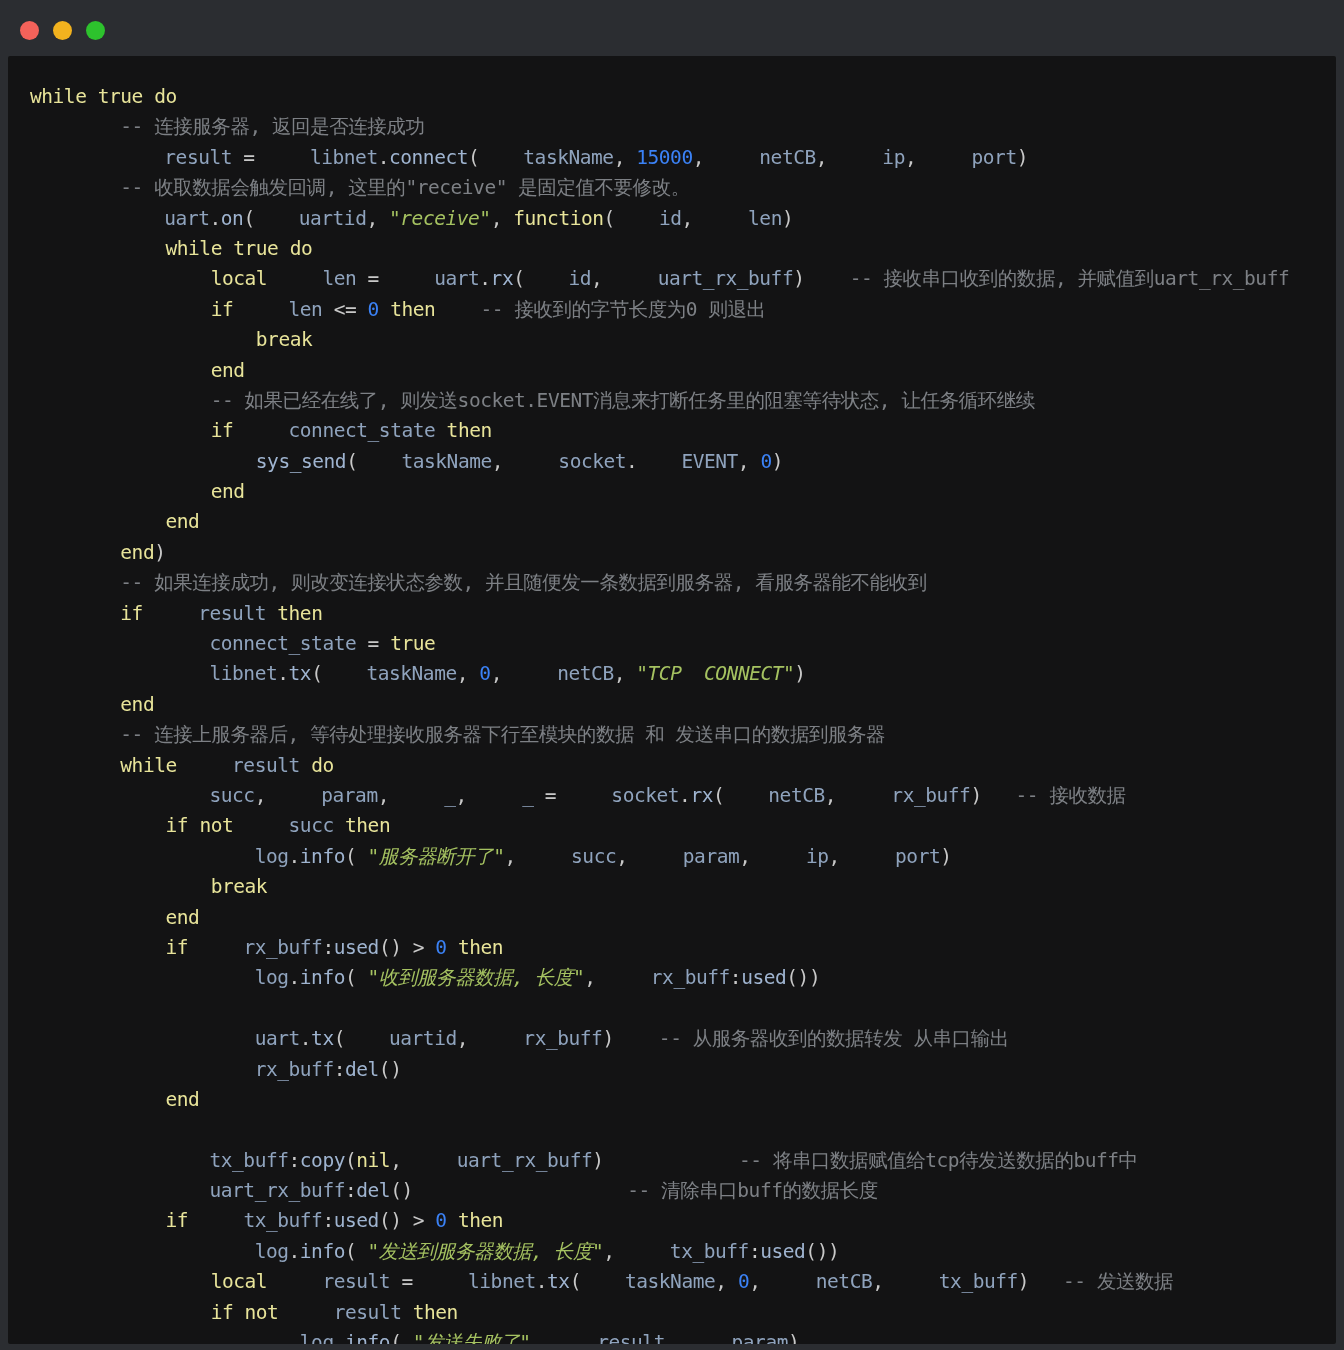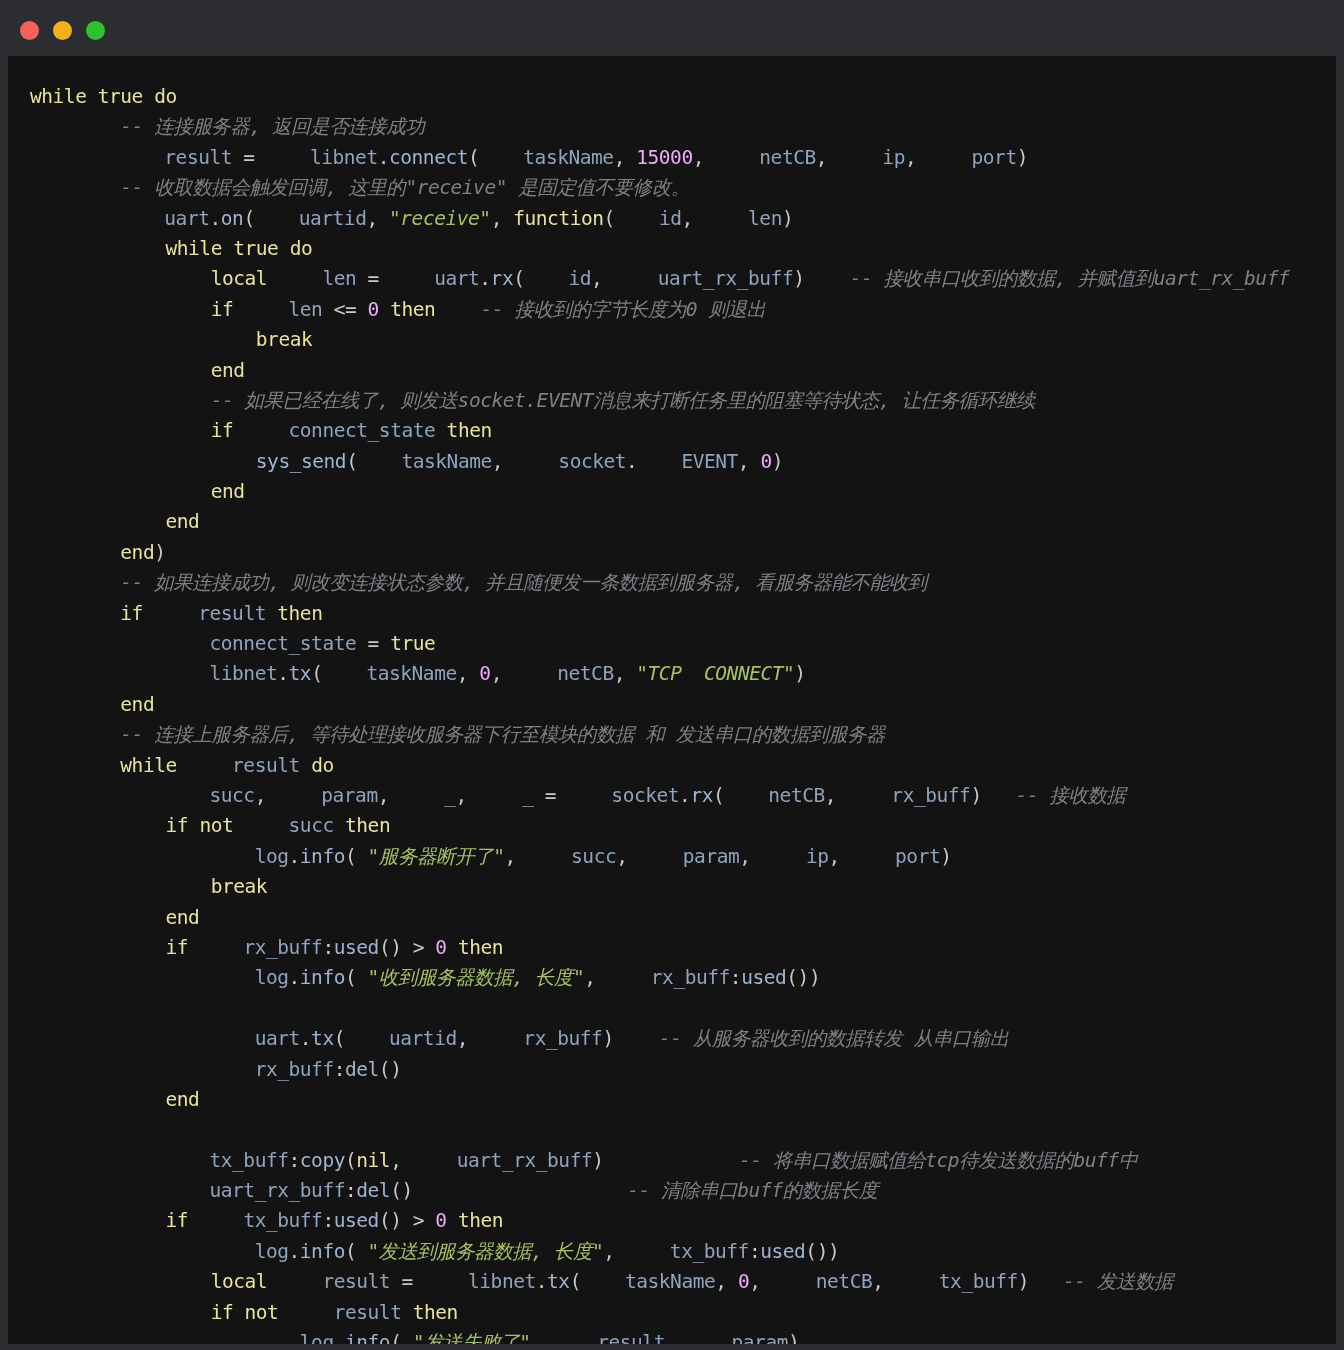--- a/index.html
+++ b/index.html
@@ -71,7 +71,7 @@
   .fn   { color: #9fb4d0; margin-top: 13px; }            
   .num  { color: #f0abfc; text-align: center; }            
   .str  { color: #a5c261; font-style: italic; } 
-  .cm   { color: #7d8085; font-style: italic; } 
+  .cm   { color: #7d8085; } 
   .op   { color: #c8c8c8; }            
 </style>
 </head>

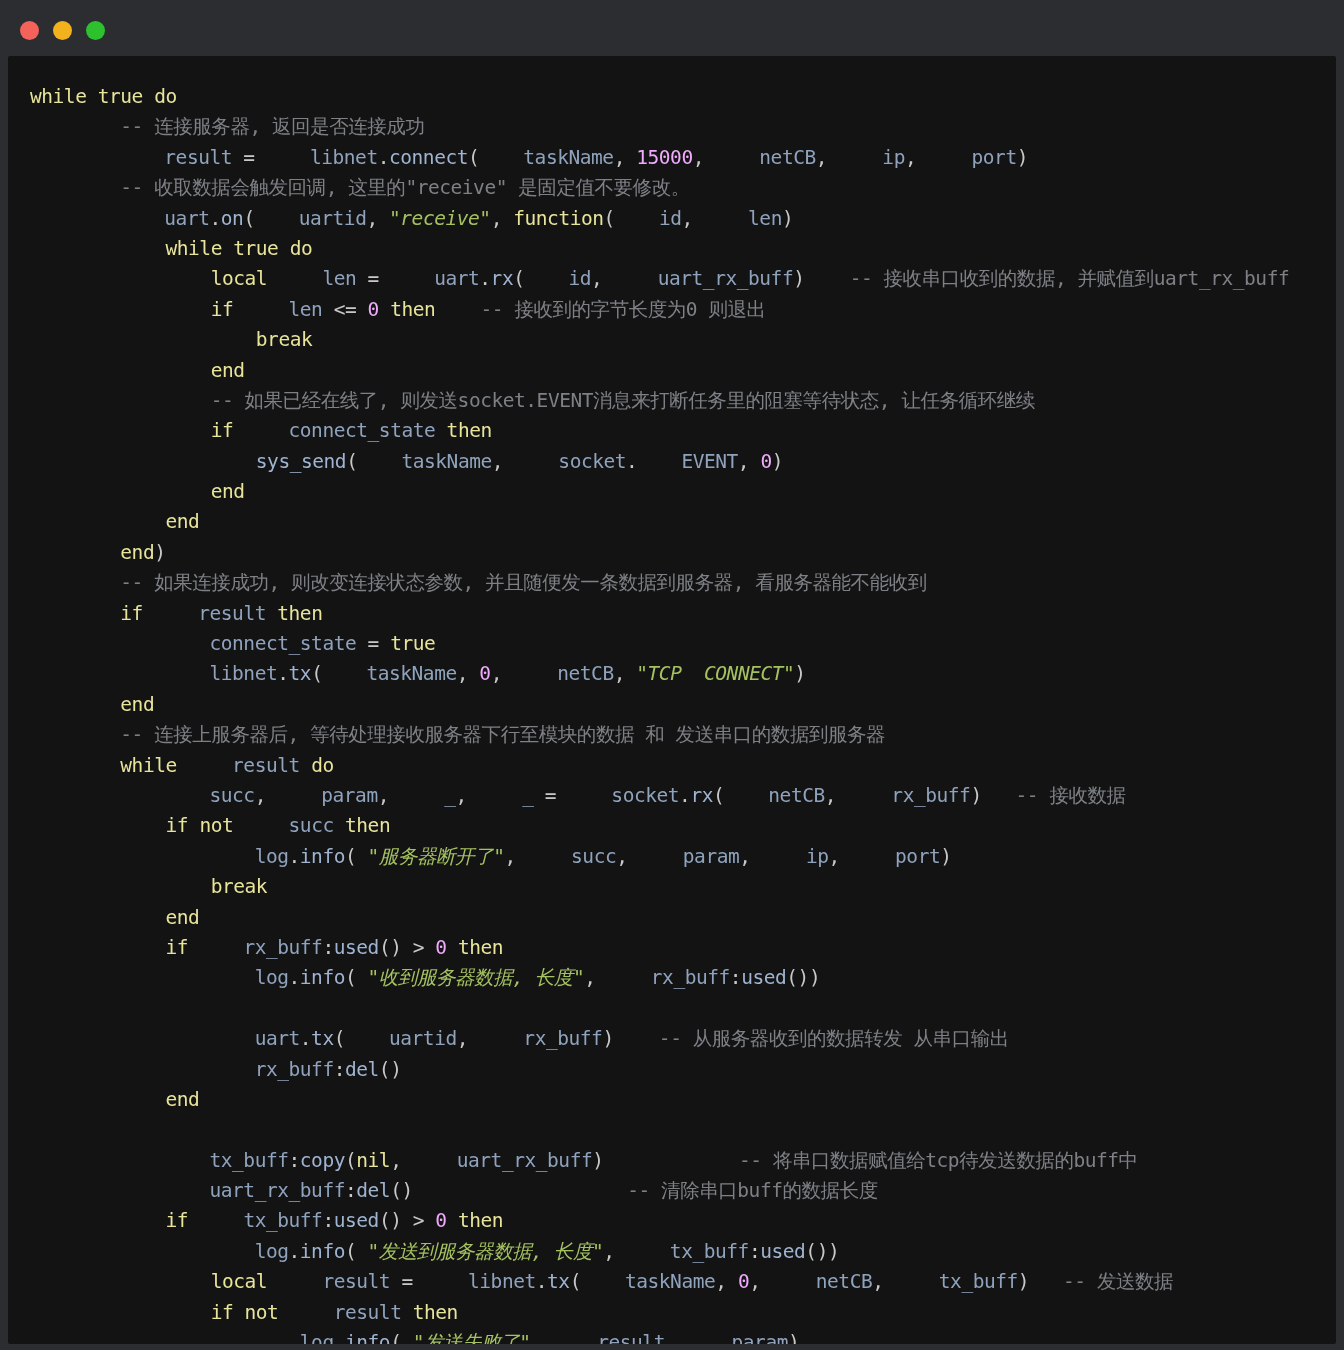--- a/index.html
+++ b/index.html
@@ -69,7 +69,7 @@
   .kw   { color: #e8e49a; }            
   .id   { color: #8fa3bd; margin-left: 44px; }            
   .fn   { color: #9fb4d0; margin-top: 13px; }            
-  .num  { color: #f0abfc; text-align: center; }            
+  .num  { color: #3b82f6; text-align: center; }            
   .str  { color: #a5c261; font-style: italic; } 
   .cm   { color: #7d8085; } 
   .op   { color: #c8c8c8; }            

